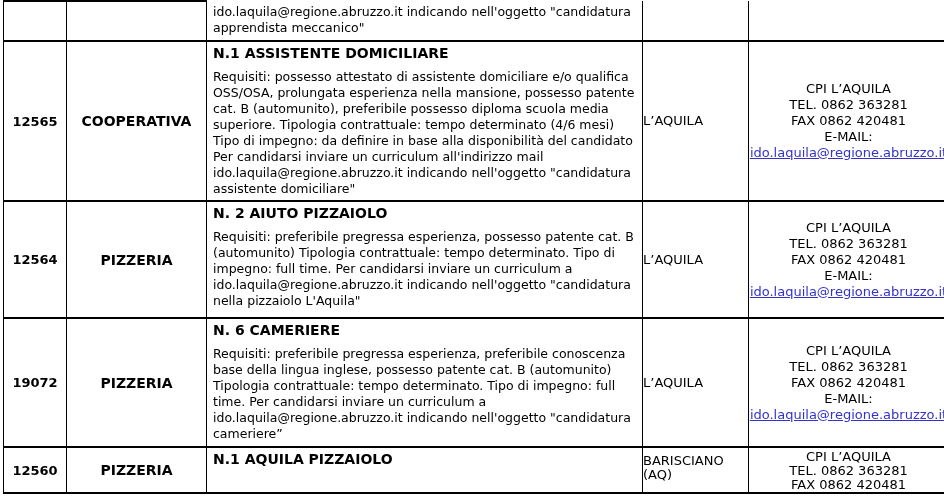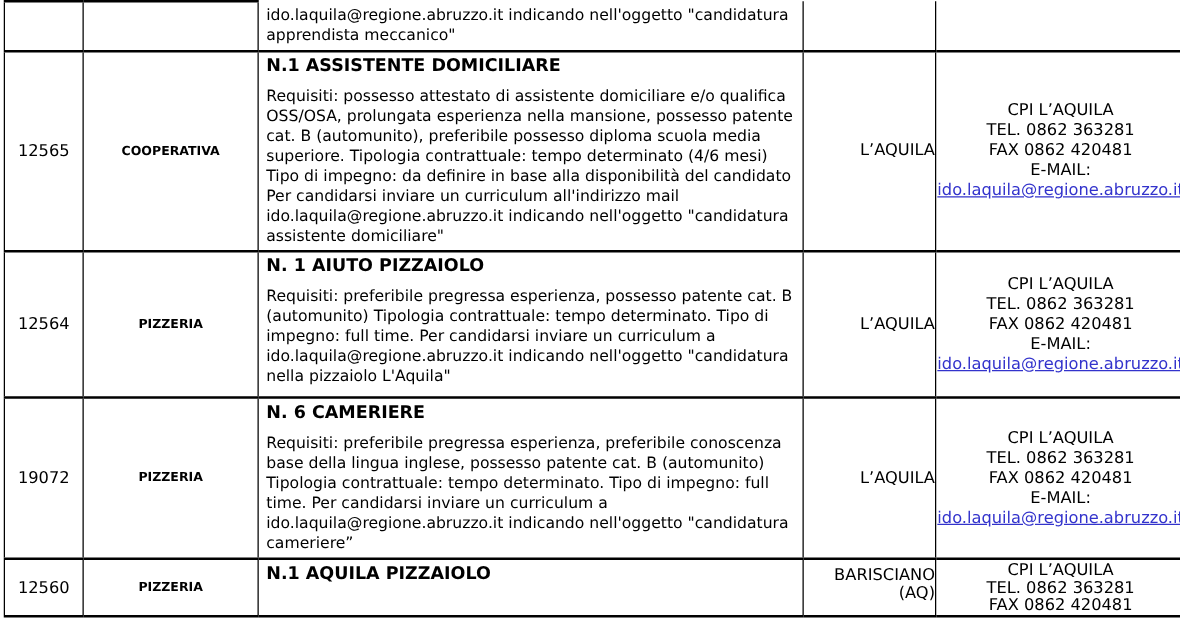--- a/index.html
+++ b/index.html
@@ -28,7 +28,7 @@
     word-wrap: break-word;
   }
   td.no-top { border-top: none; }
-  .c-id    { width: 62px;  text-align: center; font-weight: normal; font-size: 13px; }
+  .c-id    { width: 62px;  text-align: center; font-weight: bold; font-size: 13px; }
   .c-type  { width: 139px; text-align: center; font-weight: bold; font-size: 10px; }
   .c-desc  { width: 423px; vertical-align: top; padding: 3px 6px; font-size: 12.5px; line-height: 16px; text-align: left; }
   .c-loc   { width: 105px; text-align: right; font-size: 13px; line-height: 16px; }

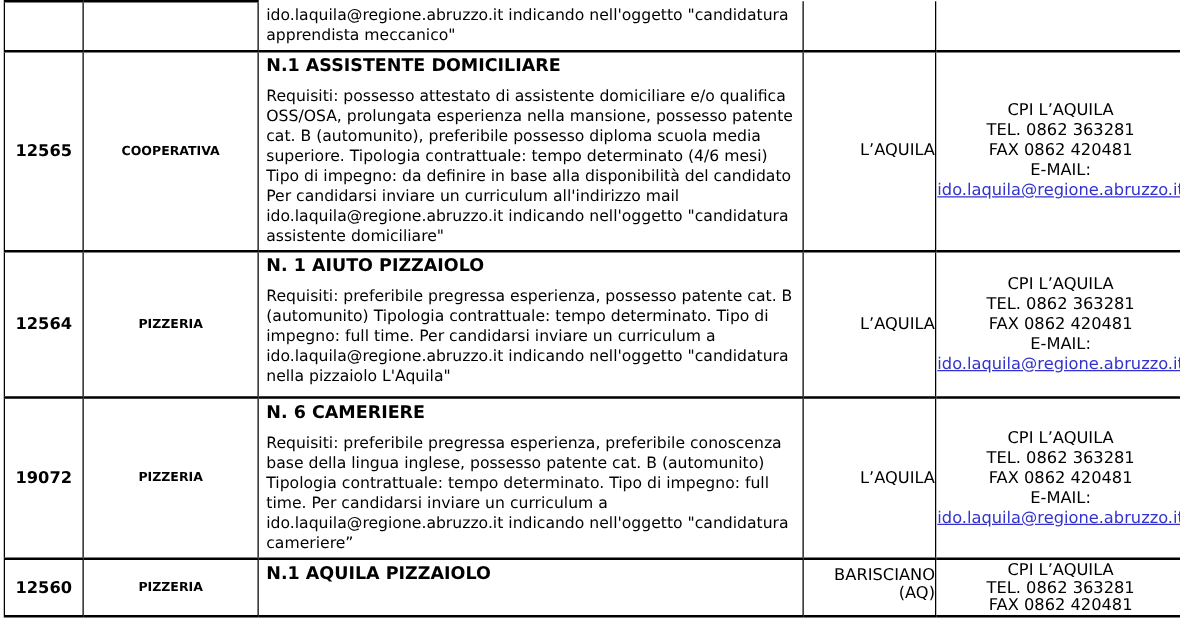--- a/index.html
+++ b/index.html
@@ -29,7 +29,7 @@
   }
   td.no-top { border-top: none; }
   .c-id    { width: 62px;  text-align: center; font-weight: bold; font-size: 13px; }
-  .c-type  { width: 139px; text-align: center; font-weight: bold; font-size: 10px; }
+  .c-type  { width: 139px; text-align: center; font-weight: bold; font-size: 14px; }
   .c-desc  { width: 423px; vertical-align: top; padding: 3px 6px; font-size: 12.5px; line-height: 16px; text-align: left; }
   .c-loc   { width: 105px; text-align: right; font-size: 13px; line-height: 16px; }
   .c-contact { width: 199px; text-align: center; font-size: 13px; line-height: 16px; }

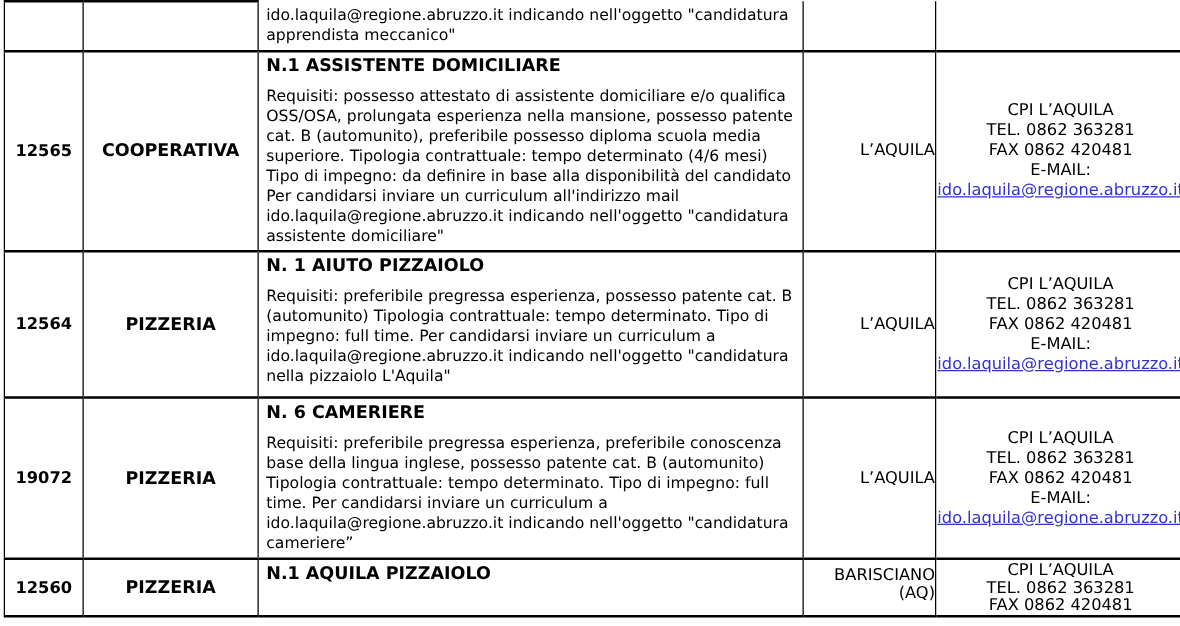--- a/index.html
+++ b/index.html
@@ -31,7 +31,7 @@
   .c-id    { width: 62px;  text-align: center; font-weight: bold; font-size: 13px; }
   .c-type  { width: 139px; text-align: center; font-weight: bold; font-size: 14px; }
   .c-desc  { width: 423px; vertical-align: top; padding: 3px 6px; font-size: 12.5px; line-height: 16px; text-align: left; }
-  .c-loc   { width: 105px; text-align: right; font-size: 13px; line-height: 16px; }
+  .c-loc   { width: 105px; text-align: left; font-size: 13px; line-height: 16px; }
   .c-contact { width: 199px; text-align: center; font-size: 13px; line-height: 16px; }
   .job-title { font-weight: bold; font-size: 14px; }
   .job-desc  { margin-top: 8px; }

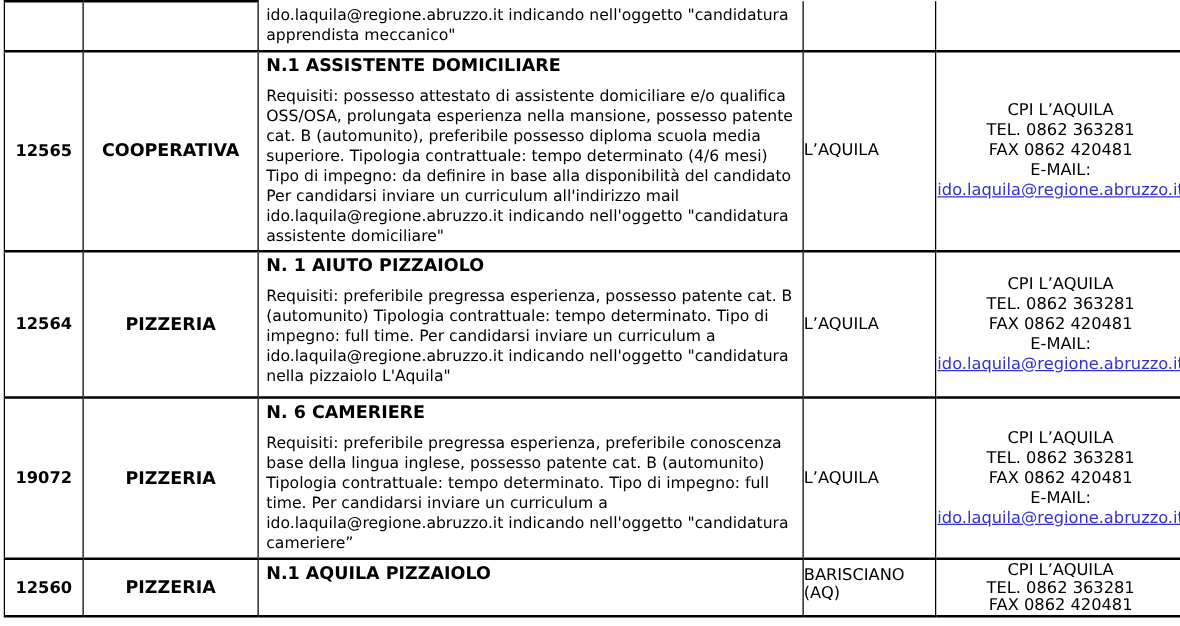--- a/index.html
+++ b/index.html
@@ -82,7 +82,7 @@
       <td class="c-id">12564</td>
       <td class="c-type">PIZZERIA</td>
       <td class="c-desc">
-        <div class="job-title">N. 1 AIUTO PIZZAIOLO</div>
+        <div class="job-title">N. 2 AIUTO PIZZAIOLO</div>
         <div class="job-desc">Requisiti: preferibile pregressa esperienza, possesso patente cat. B (automunito) Tipologia contrattuale: tempo determinato. Tipo di impegno: full time. Per candidarsi inviare un curriculum a ido.laquila@regione.abruzzo.it indicando nell'oggetto "candidatura nella pizzaiolo L'Aquila"</div>
       </td>
       <td class="c-loc">L’AQUILA</td>

